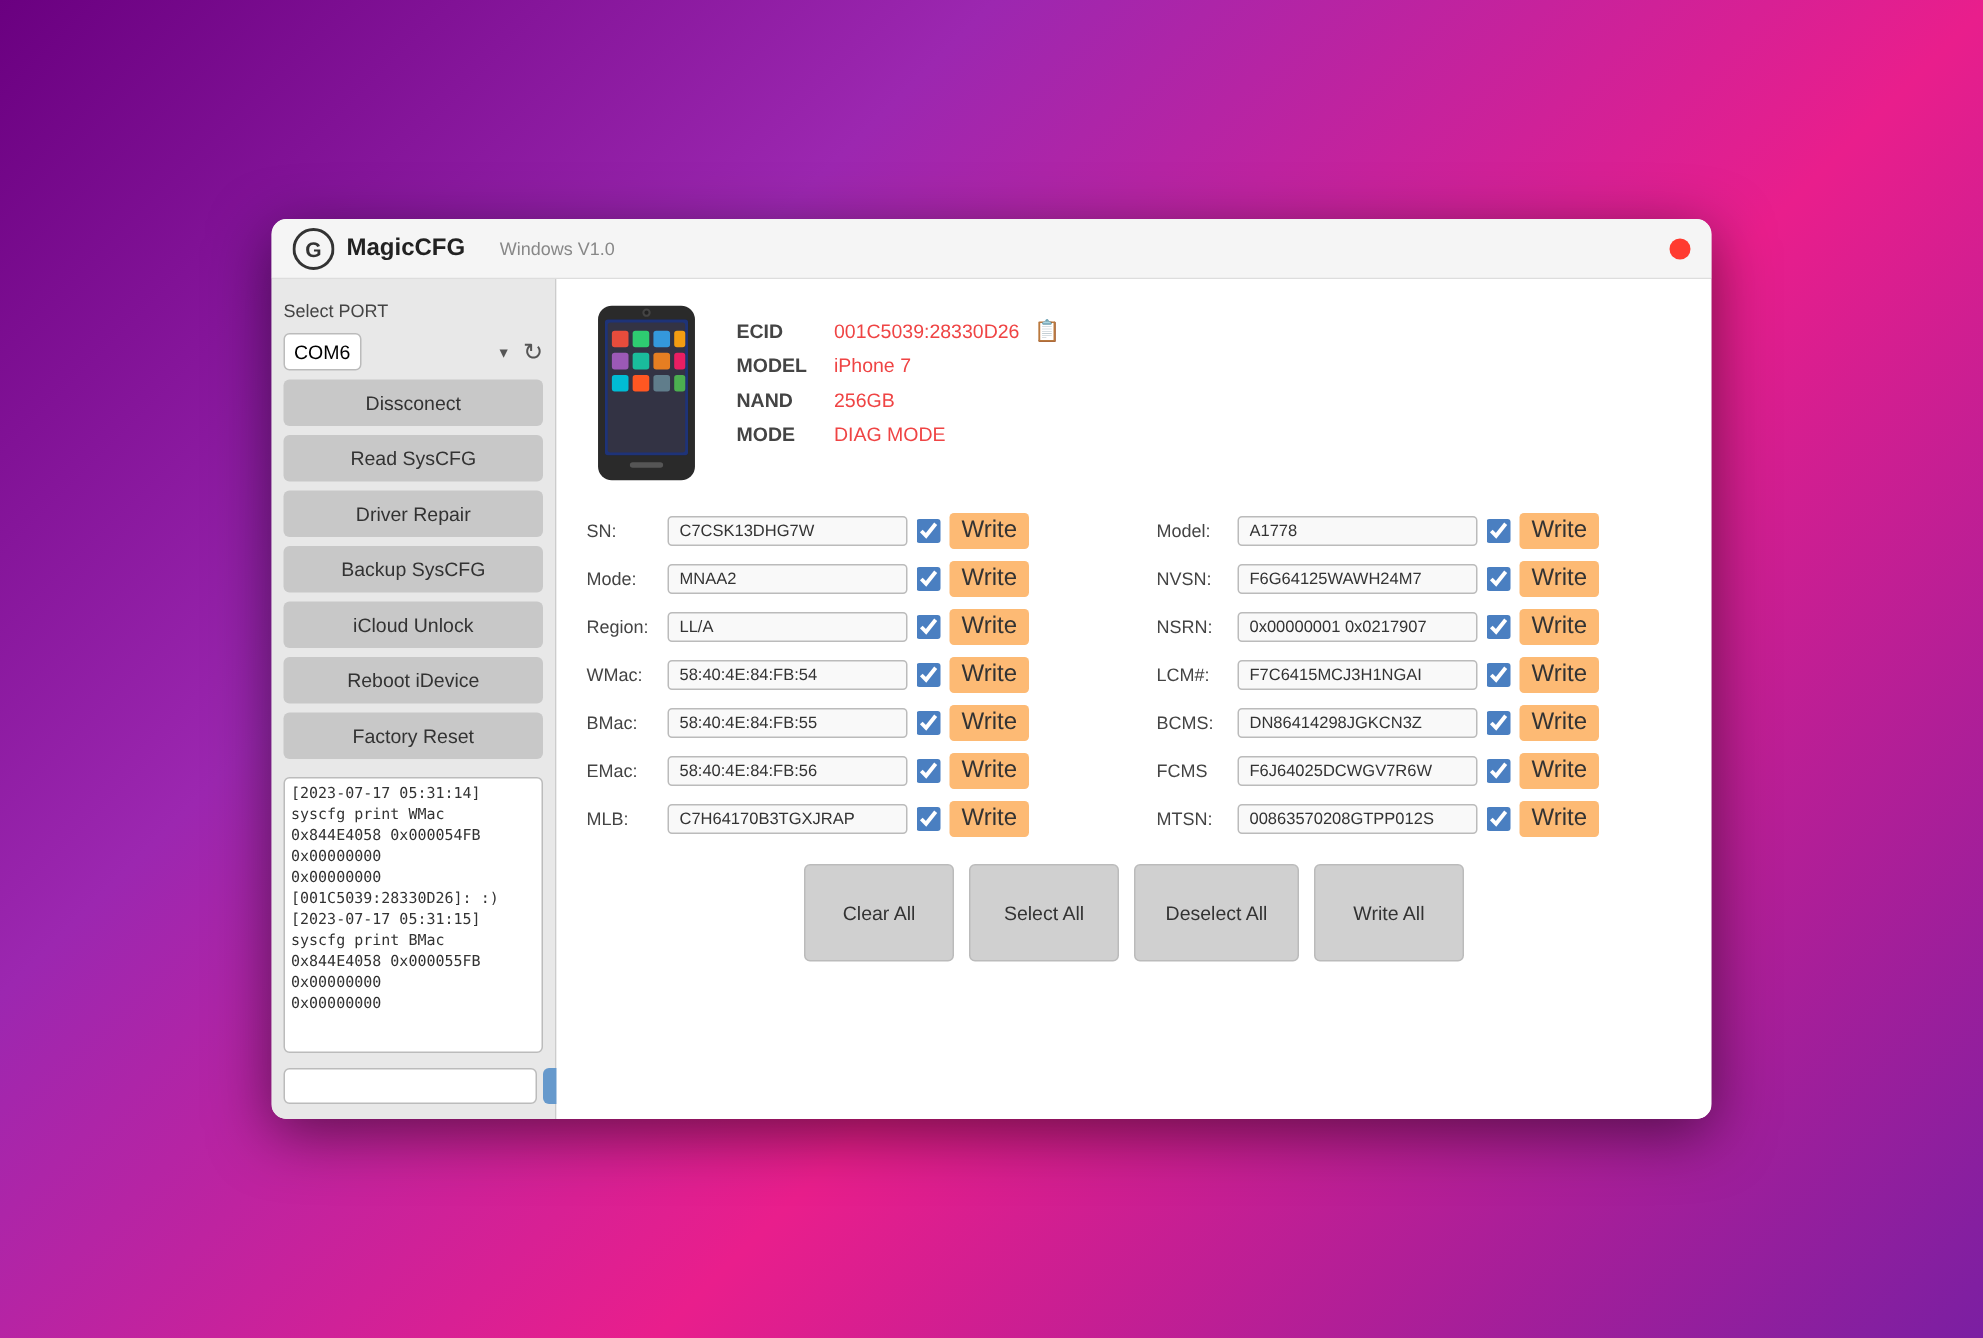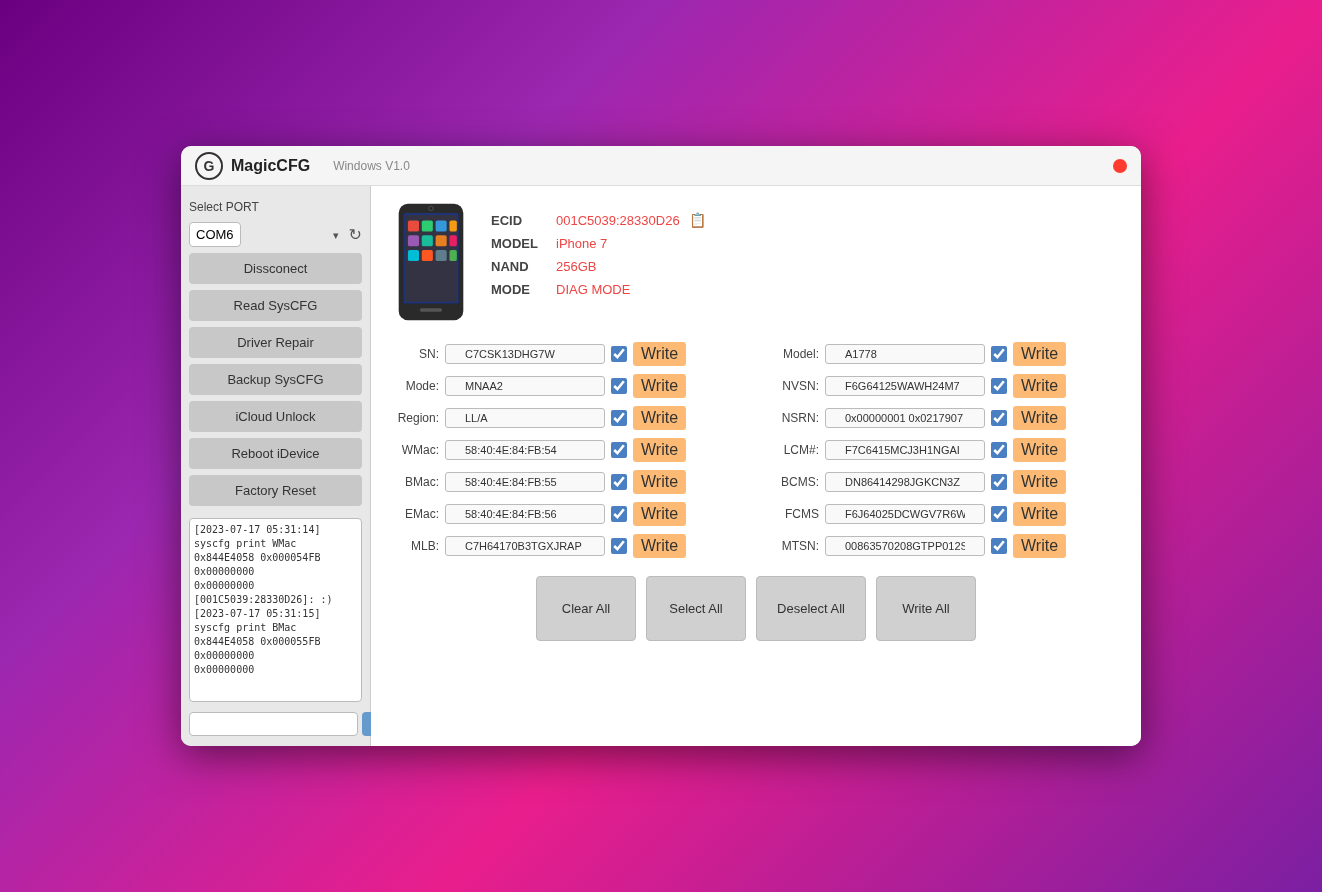--- a/index.html
+++ b/index.html
@@ -226,7 +226,6 @@
       font-size: 12px;
       color: #444;
       width: 48px;
-      text-align: right;
       flex-shrink: 0;
     }
     .field-input {

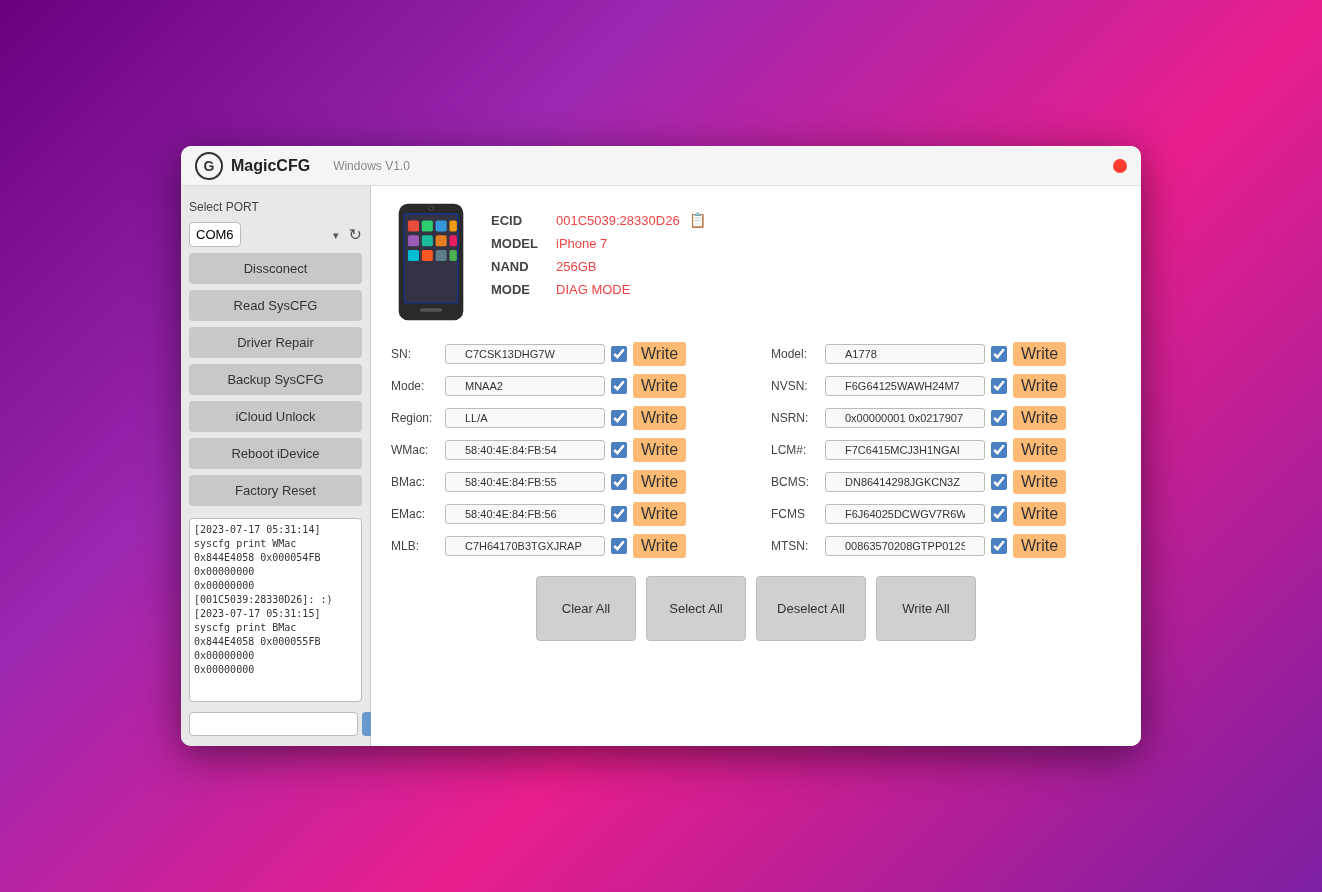--- a/index.html
+++ b/index.html
@@ -231,7 +231,7 @@
     .field-input {
       border: 1px solid #bbb;
       border-radius: 3px;
-      padding: 3px 19px;
+      padding: 3px 7px;
       font-size: 11px;
       width: 160px;
       background: #f9f9f9;

